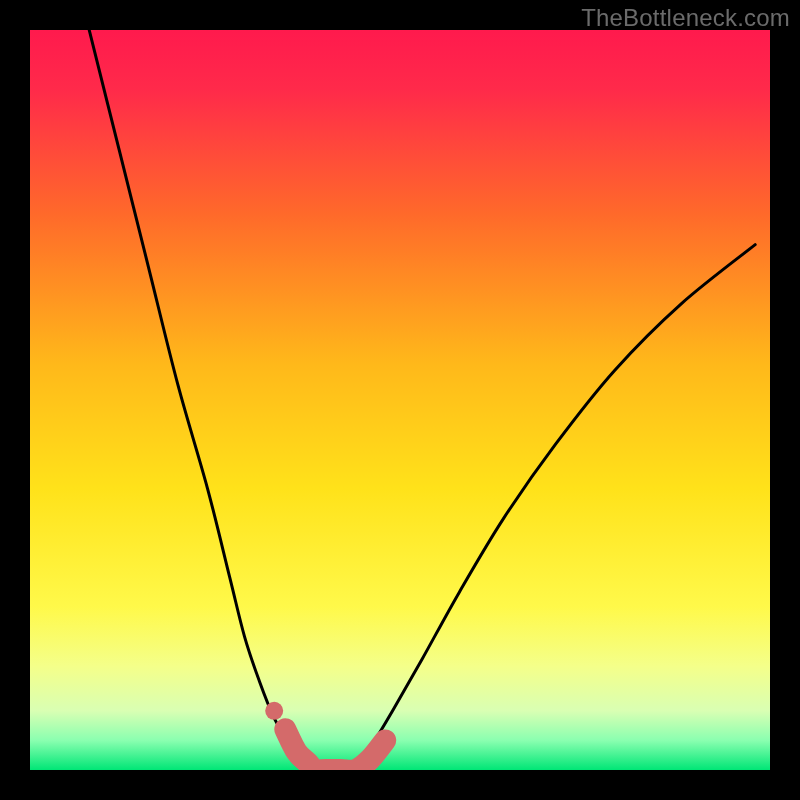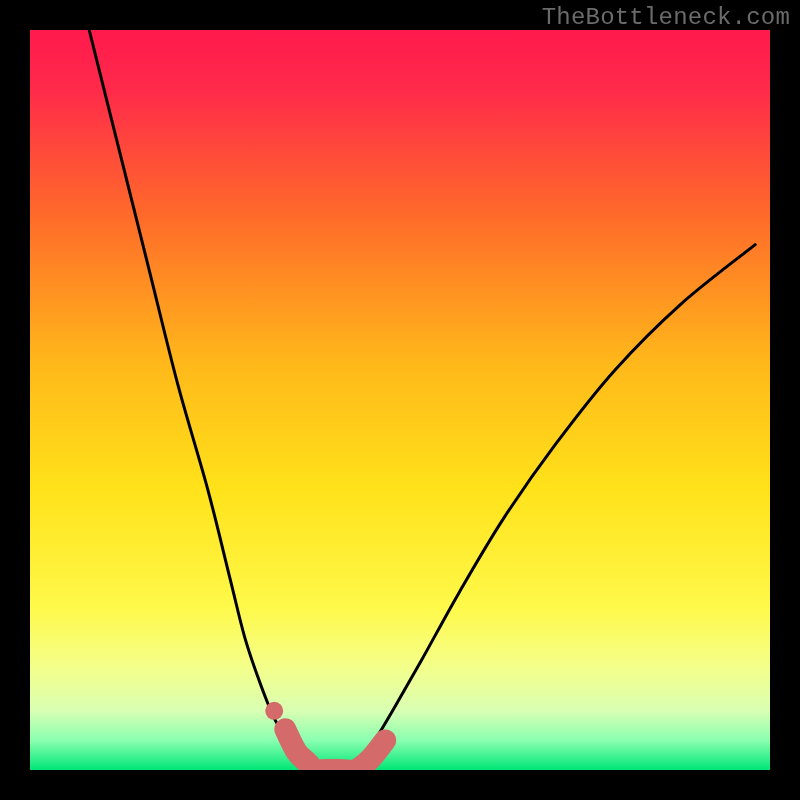--- a/index.html
+++ b/index.html
@@ -16,7 +16,6 @@
     height: 608px;
     background: #000;
     position: relative;
-    font-family: Liberation Mono, monospace;
   }
   .plot-area {
     position: absolute;

